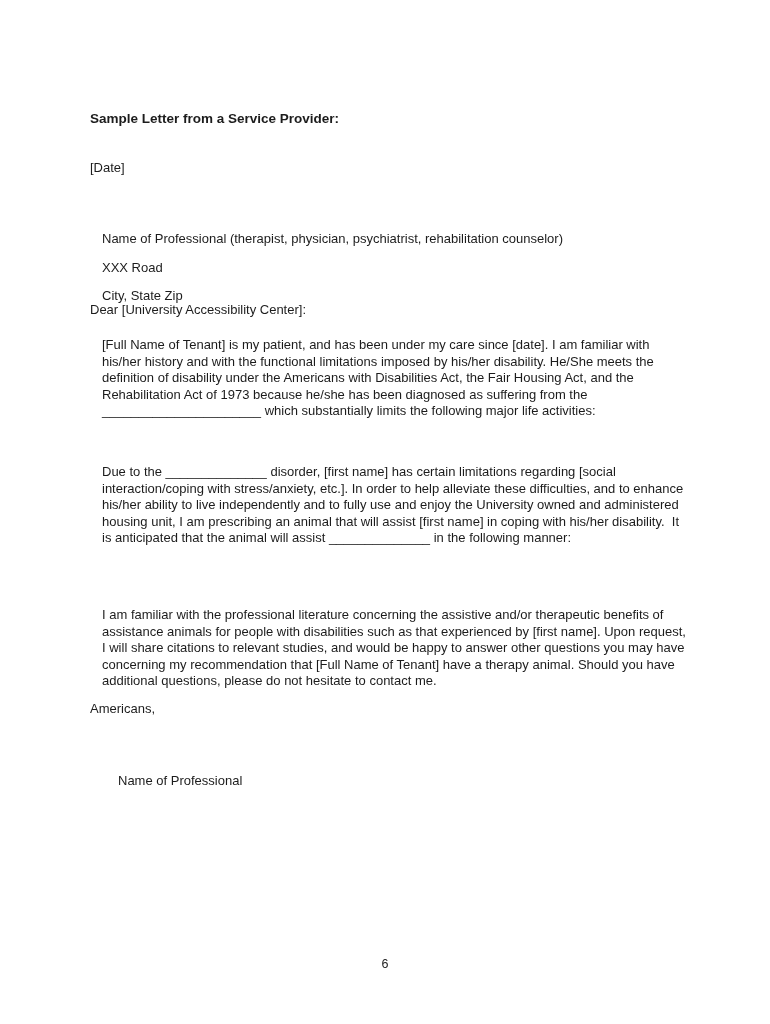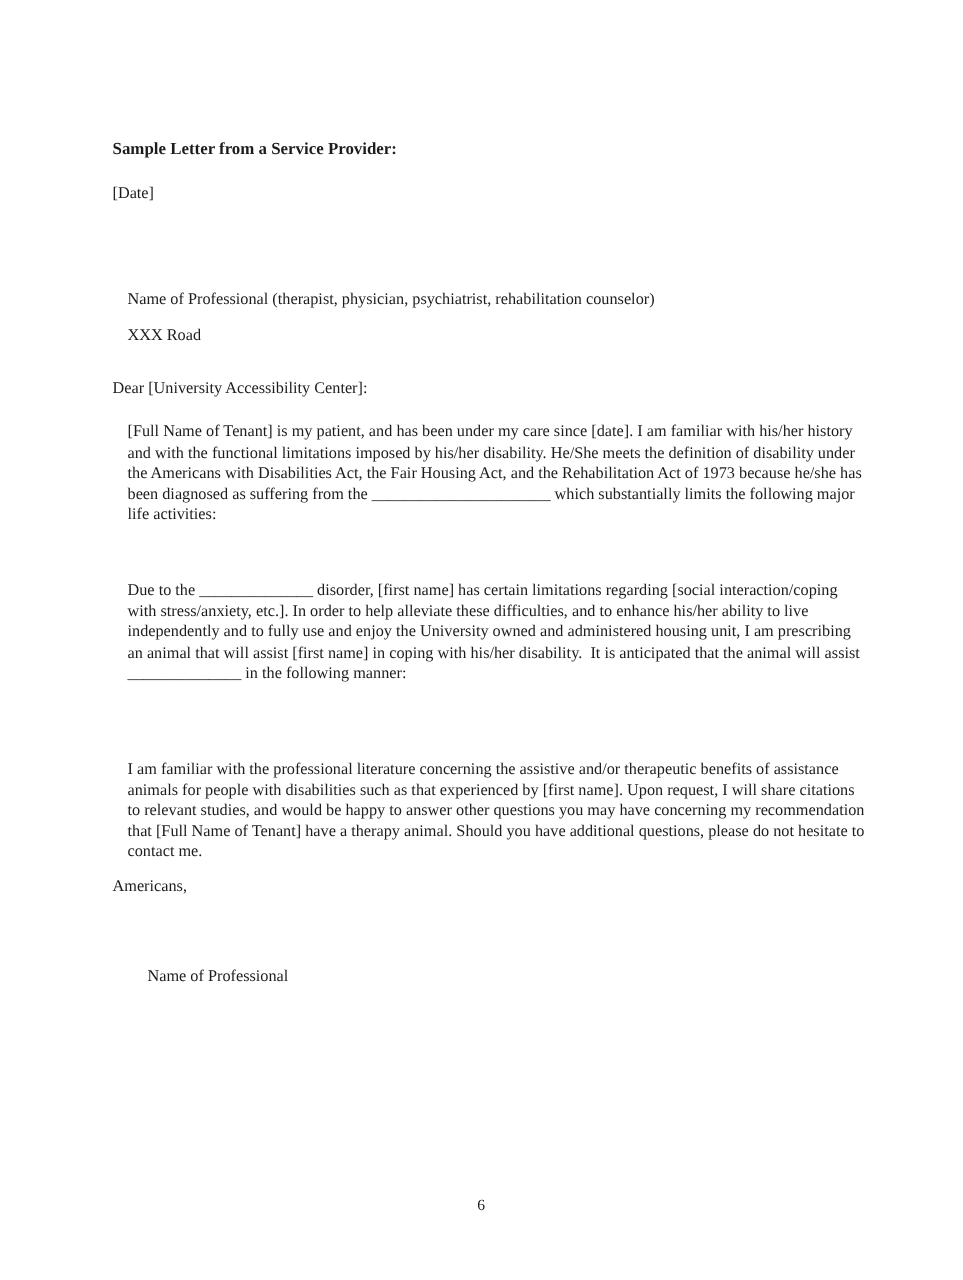--- a/index.html
+++ b/index.html
@@ -13,7 +13,7 @@
     height: 1024px;
     background: #ffffff;
     overflow: hidden;
-    font-family: Liberation Serif, serif;
+    font-family: Liberation Sans, sans-serif;
     color: #1c1c1c;
     font-size: 13px;
     line-height: 16.6px;

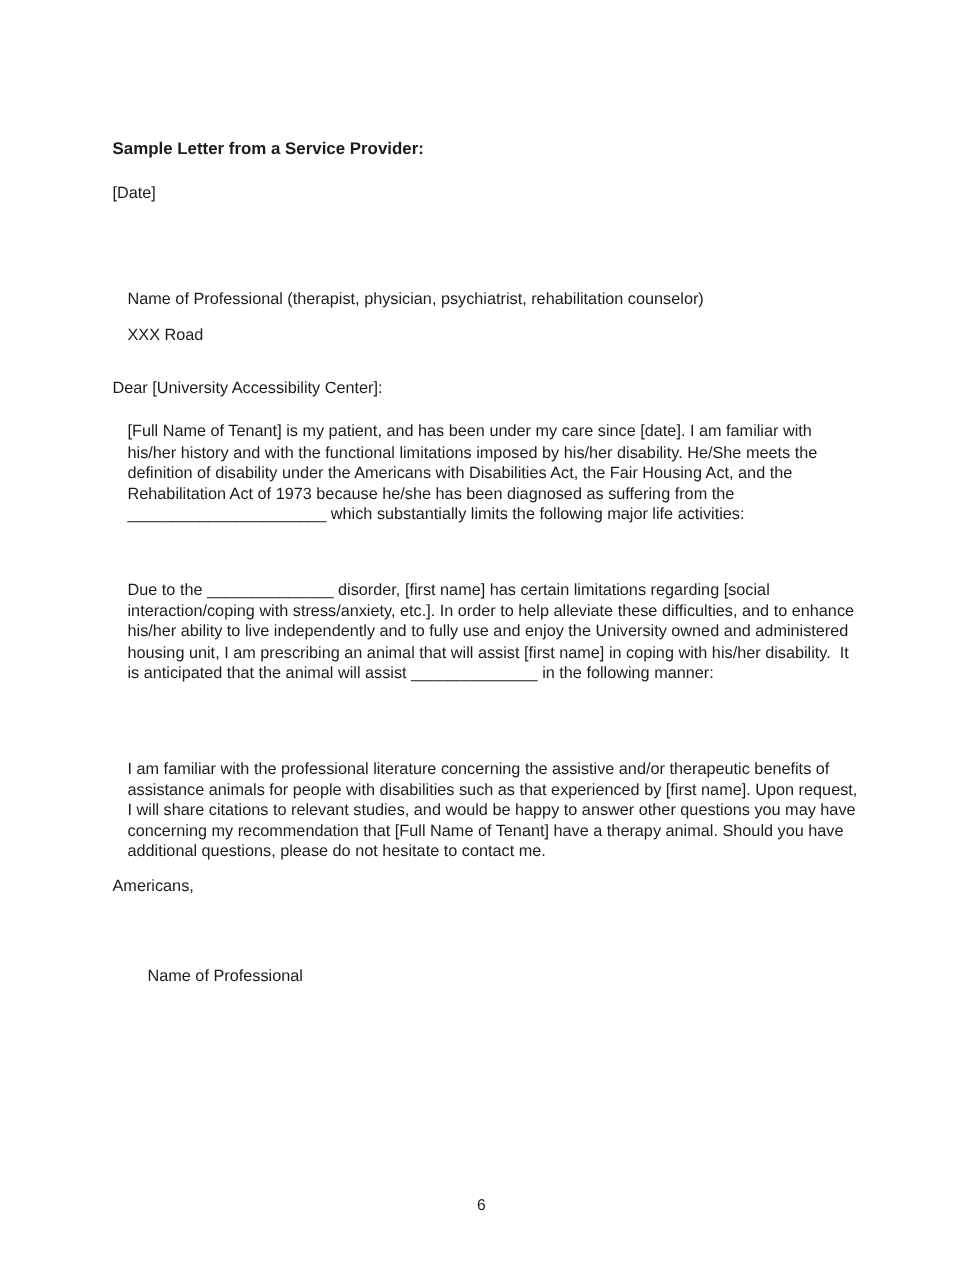--- a/index.html
+++ b/index.html
@@ -28,7 +28,7 @@
     font-weight: bold;
     font-size: 13.5px;
   }
-  .date-line        { top: 146px; }
+  .date-line        { top: 160px; }
   .sender           { top: 219px; }
   .salutation       { top: 302px; }
   .para-1           { top: 325px; }

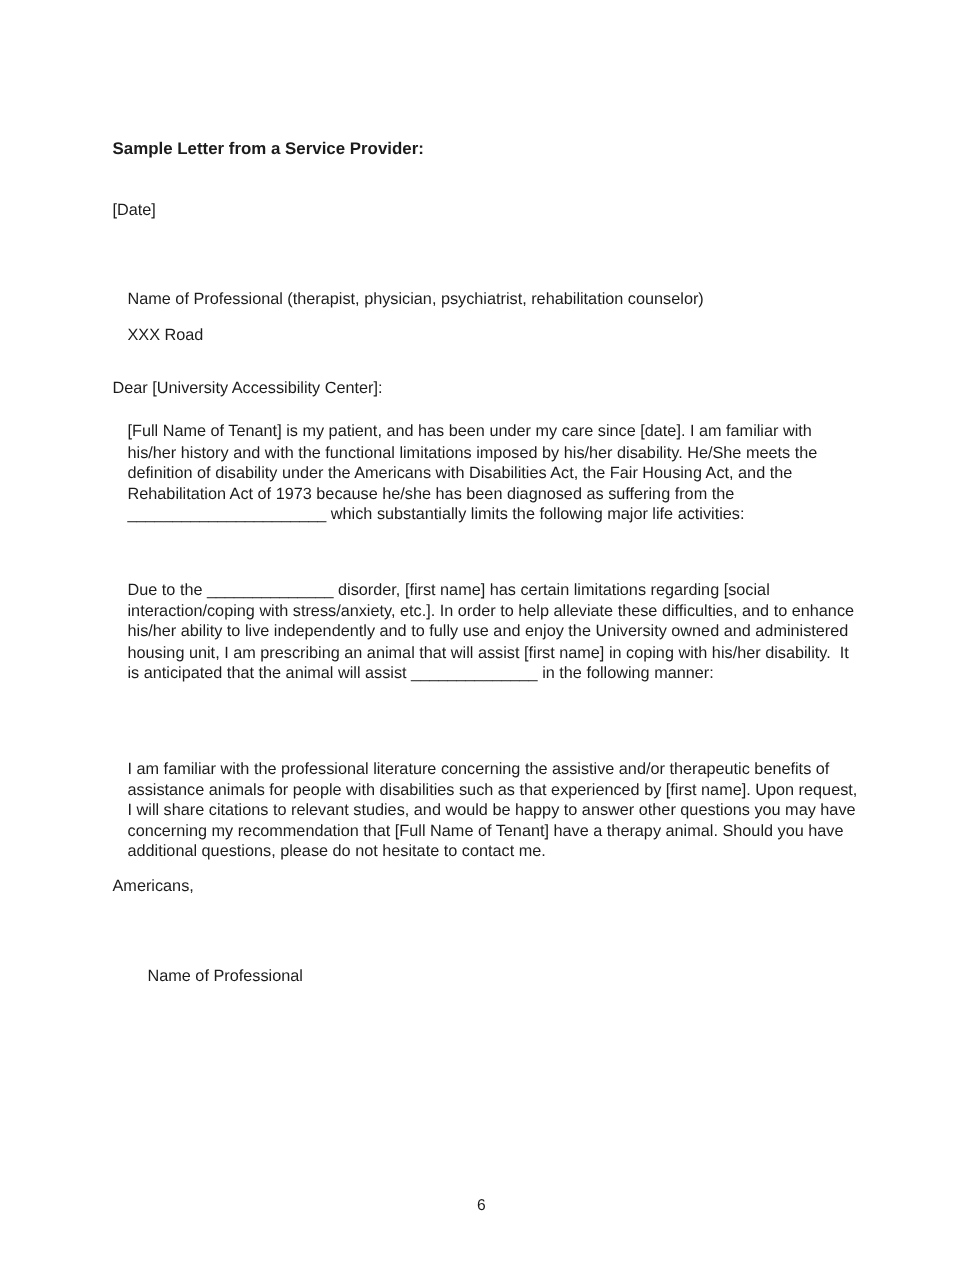--- a/index.html
+++ b/index.html
@@ -58,6 +58,7 @@
   <div class="block sender">
     <p>Name of Professional (therapist, physician, psychiatrist, rehabilitation counselor)</p>
     <p>XXX Road</p>
+    <p>City, State Zip</p>
   </div>
 
   <div class="block salutation">Dear [University Accessibility Center]:</div>

